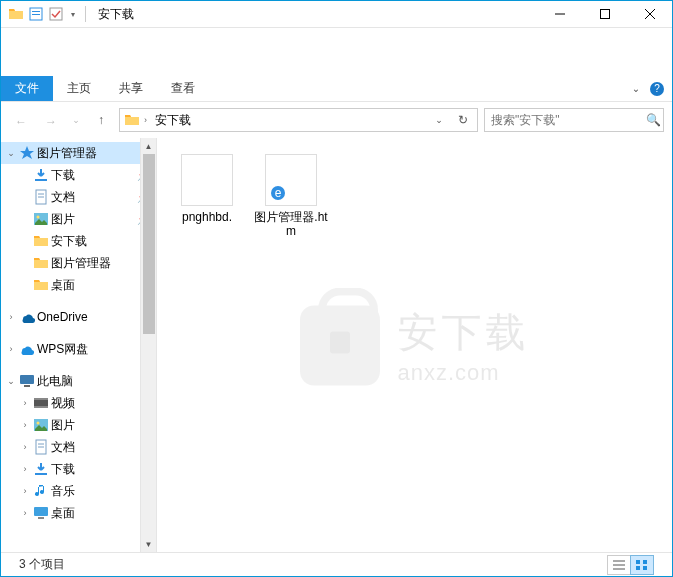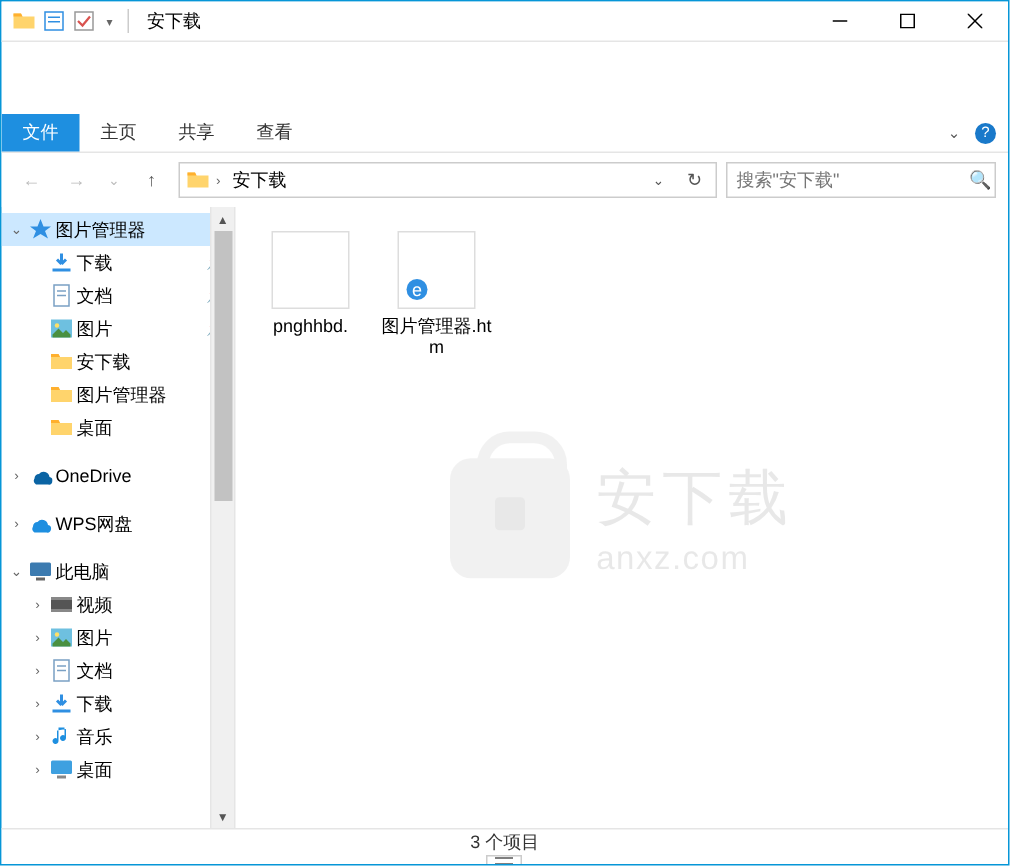--- a/index.html
+++ b/index.html
@@ -62,7 +62,7 @@
 .watermark .txt .cn{font-size:40px; letter-spacing:4px; font-weight:500;}
 .watermark .txt .en{font-size:22px; letter-spacing:1px;}
 
-.statusbar { height: 24px; border-top: 1px solid #e5e5e5; display: flex; align-items: center; padding: 0 18px; background:#fff;flex-direction:column;}
+.statusbar { height: 24px; border-top: 1px solid #e5e5e5; display: flex; align-items: center; padding: 0 18px; background:#fff;}
 .statusbar .txt { color: #333; }
 .statusbar .spacer { flex:1; }
 .statusbar .viewbtn { width: 24px; height: 20px; border:1px solid #ccc; margin-left:-1px; display:flex;align-items:center;justify-content:center;}

